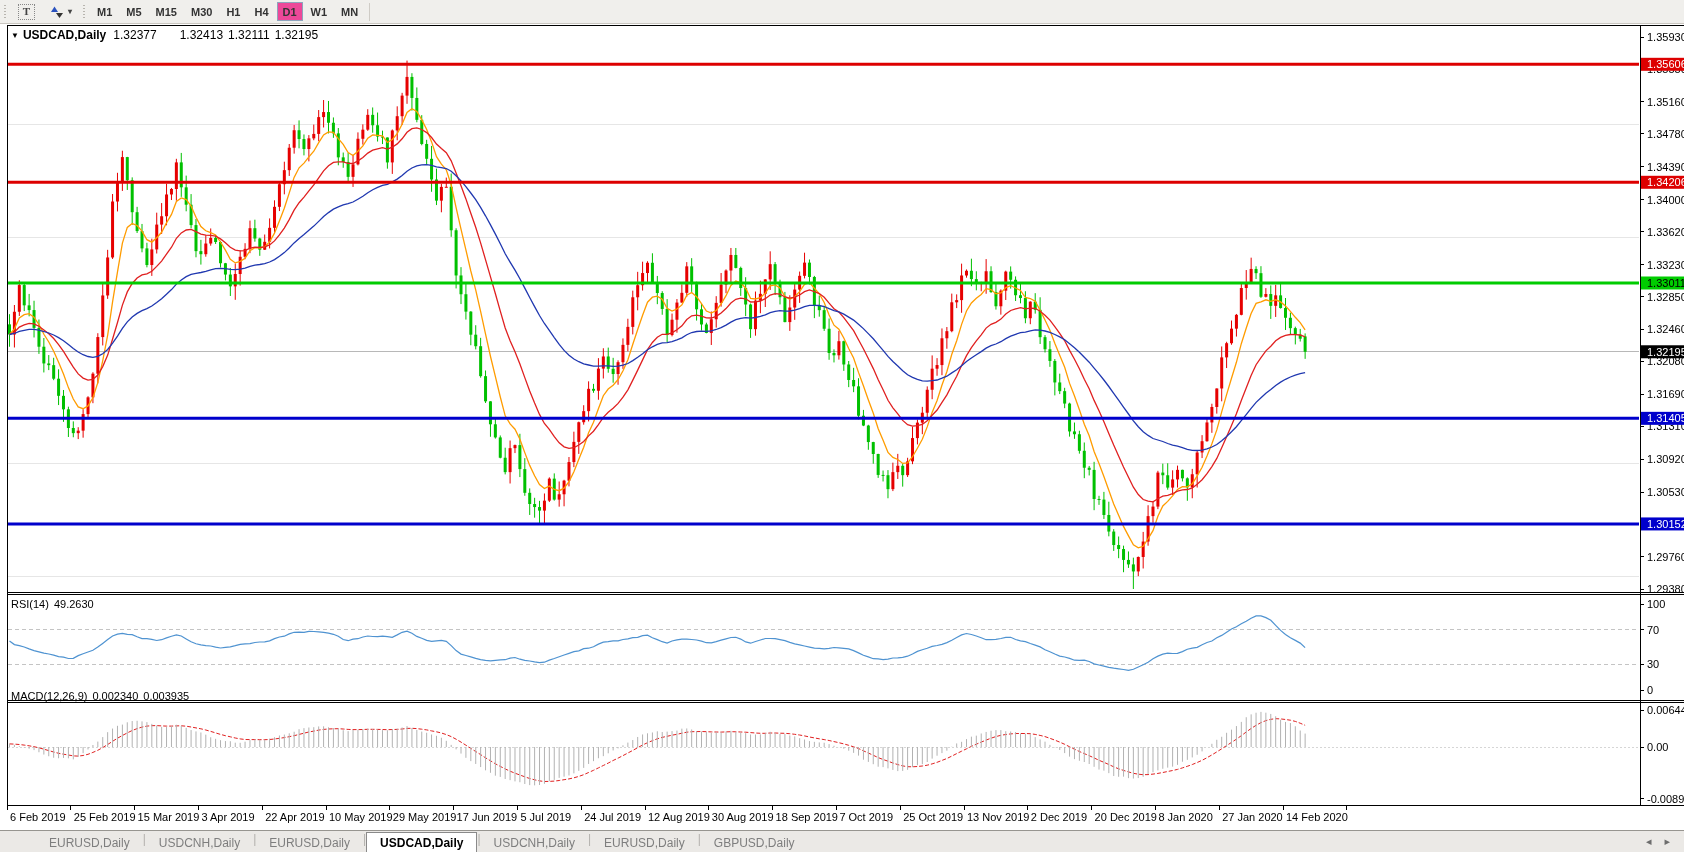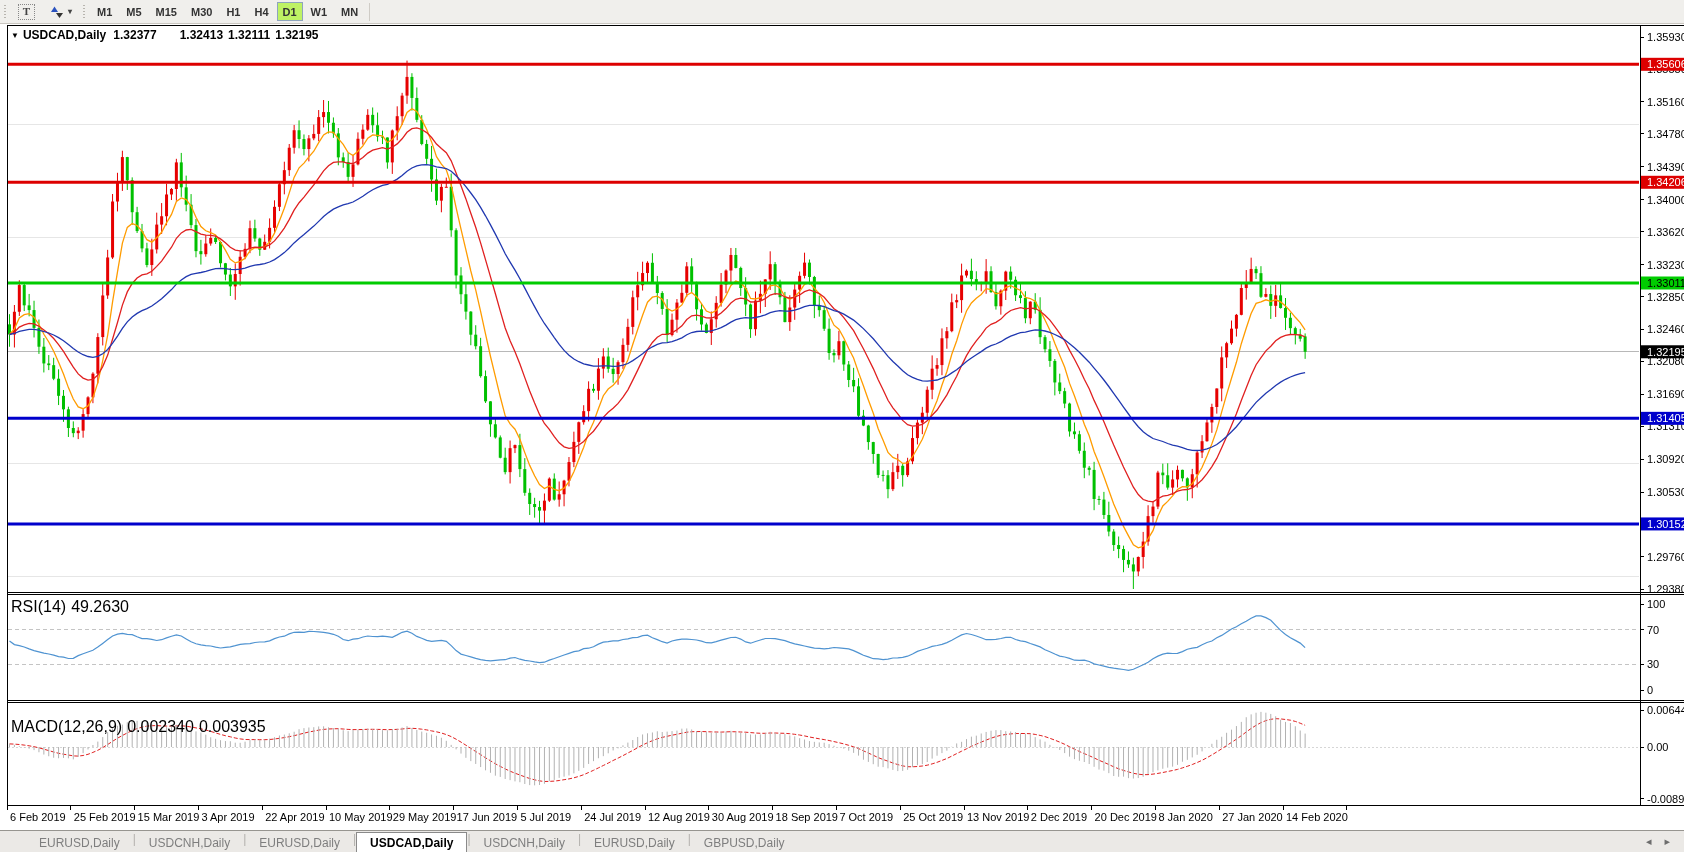--- a/index.html
+++ b/index.html
@@ -15,7 +15,7 @@
   .tbtn{display:inline-flex;align-items:center;justify-content:center;height:19px;min-width:24px;
     margin:0 1px;padding:0 5px;background:transparent;border:1px solid transparent;
     font-family:"Liberation Sans",sans-serif;font-size:11px;font-weight:bold;color:#333;cursor:default;}
-  .tbtn.active{background:#bef264;border:1px solid #8ea4bd;}
+  .tbtn.active{background:#ec4899;border:1px solid #8ea4bd;}
   .tbtn .ticon{display:inline-block;width:15px;height:14px;border:1px dotted #888;
     font-family:"Liberation Serif",serif;font-size:11px;font-weight:bold;color:#444;
     line-height:13px;text-align:center;}

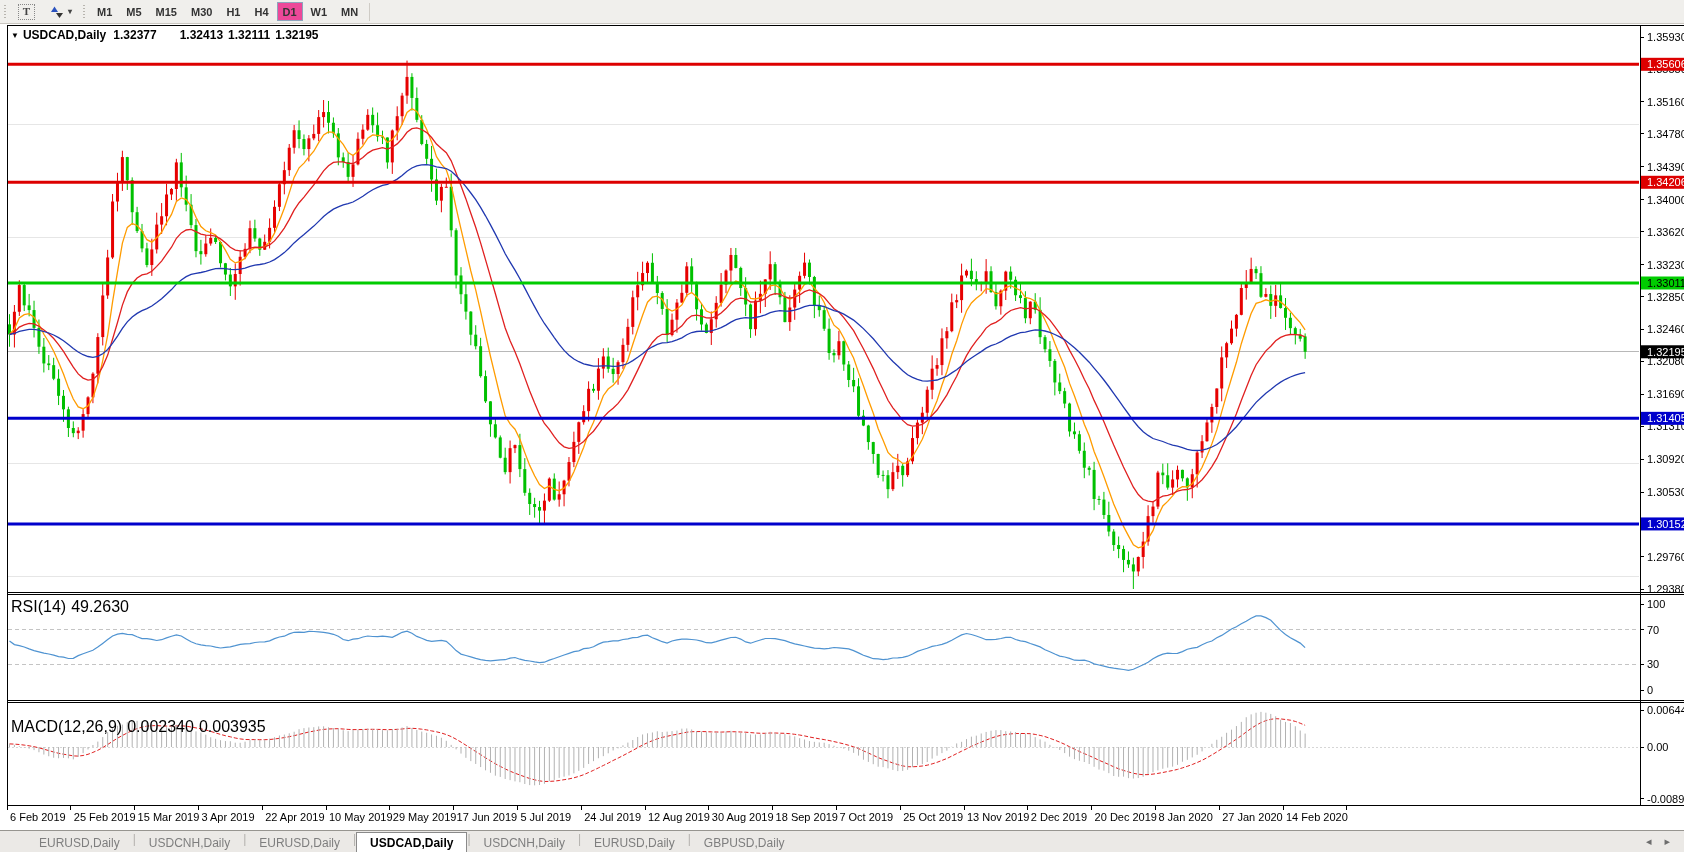--- a/index.html
+++ b/index.html
@@ -25,7 +25,7 @@
   
   .chart-title{position:absolute;left:11px;top:28px;font-size:12px;font-weight:bold;color:#000;z-index:5;}
   .chart-title .tri{font-size:8px;vertical-align:1px;margin-right:4px;}
-  .chart-title .num{margin-left:7px;font-weight:bold;}
+  .chart-title .num{margin-left:7px;font-weight:normal;}
   .ind-label{position:absolute;font-size:16px;color:#000;z-index:5;}
   .ind-label span{margin-right:5px;}
 

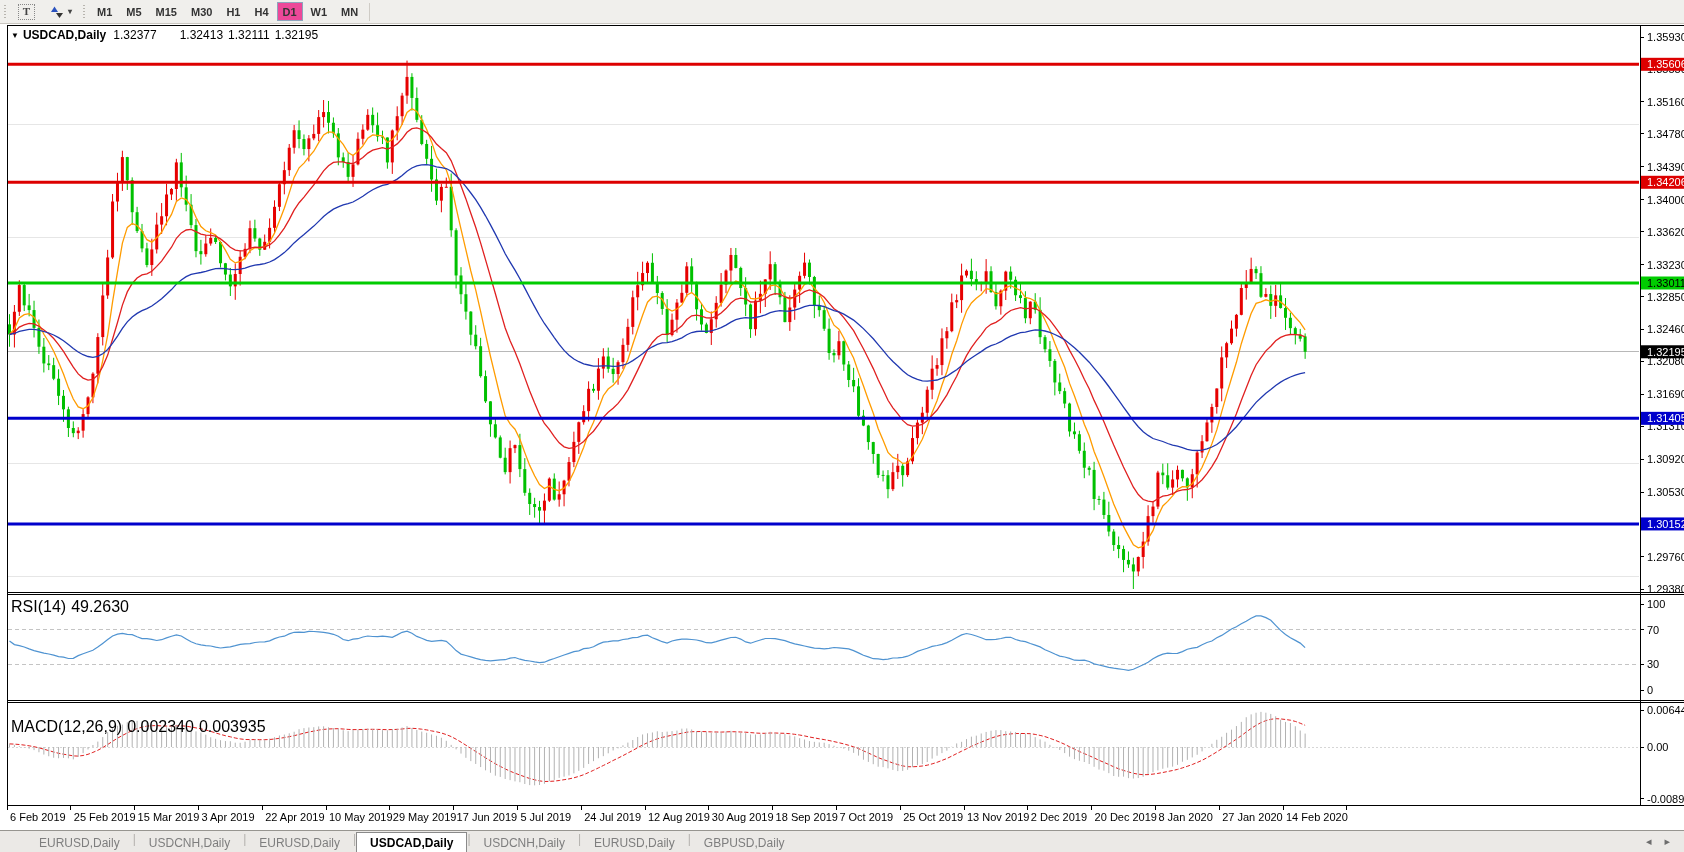--- a/index.html
+++ b/index.html
@@ -26,7 +26,7 @@
   .chart-title{position:absolute;left:11px;top:28px;font-size:12px;font-weight:bold;color:#000;z-index:5;}
   .chart-title .tri{font-size:8px;vertical-align:1px;margin-right:4px;}
   .chart-title .num{margin-left:7px;font-weight:normal;}
-  .ind-label{position:absolute;font-size:16px;color:#000;z-index:5;}
+  .ind-label{position:absolute;font-size:11px;color:#000;z-index:5;}
   .ind-label span{margin-right:5px;}
 
   

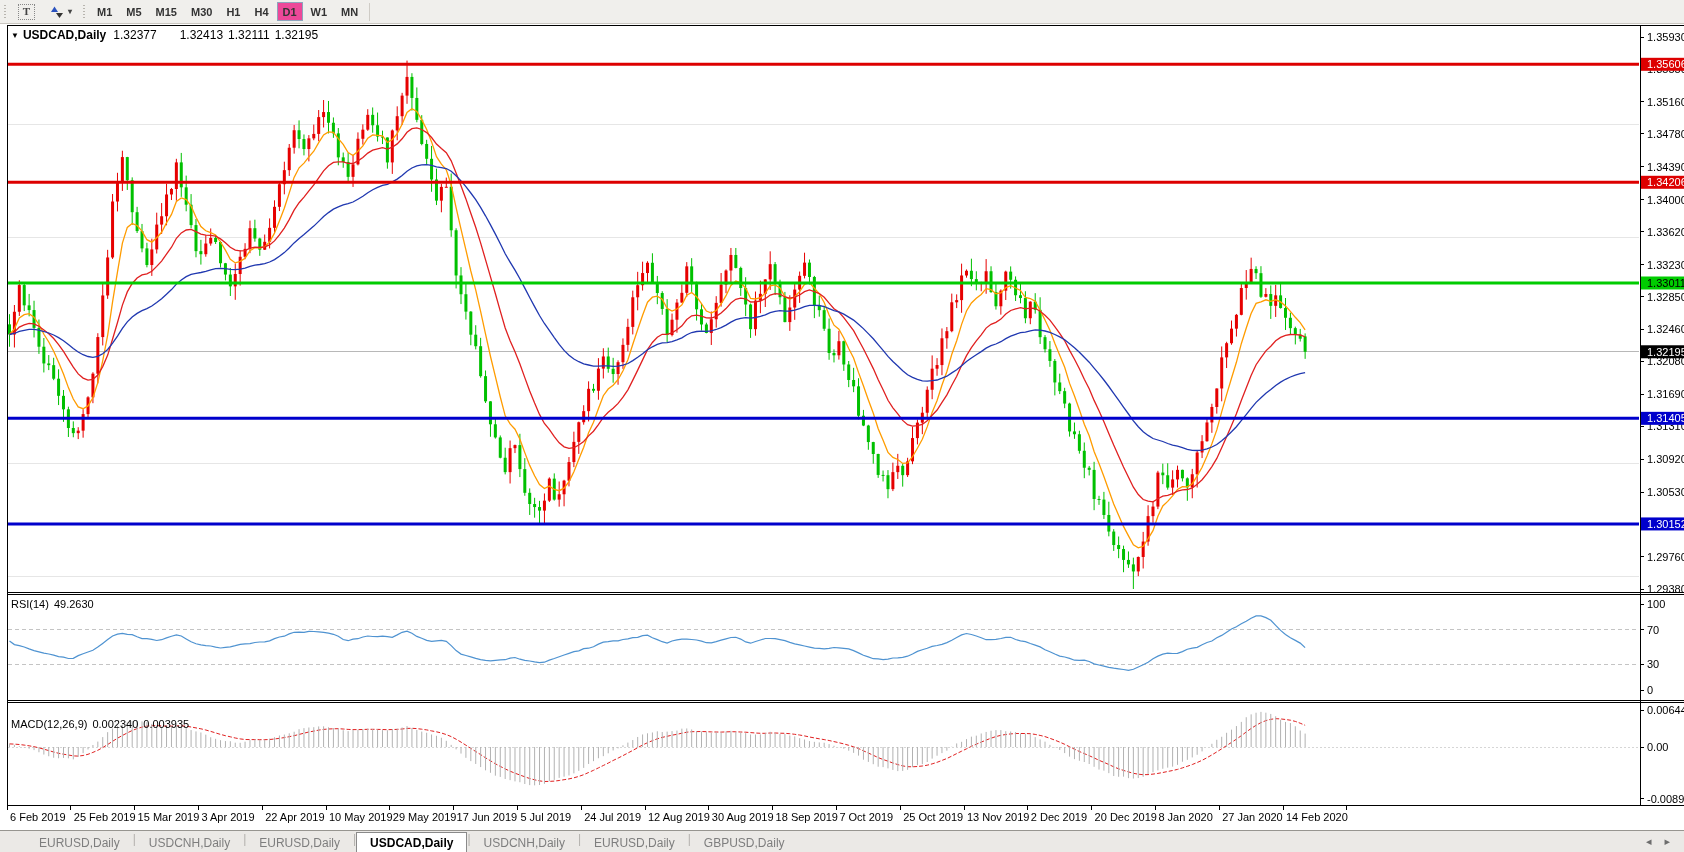--- a/index.html
+++ b/index.html
@@ -71,7 +71,7 @@
   <div class="ind-label" style="left:11px;top:598px;">
     <span>RSI(14)</span><span>49.2630</span>
   </div>
-  <div class="ind-label" style="left:11px;top:718px;">
+  <div class="ind-label" style="left:11px;top:690px;">
     <span>MACD(12,26,9)</span><span>0.002340</span><span>0.003935</span>
   </div>
 

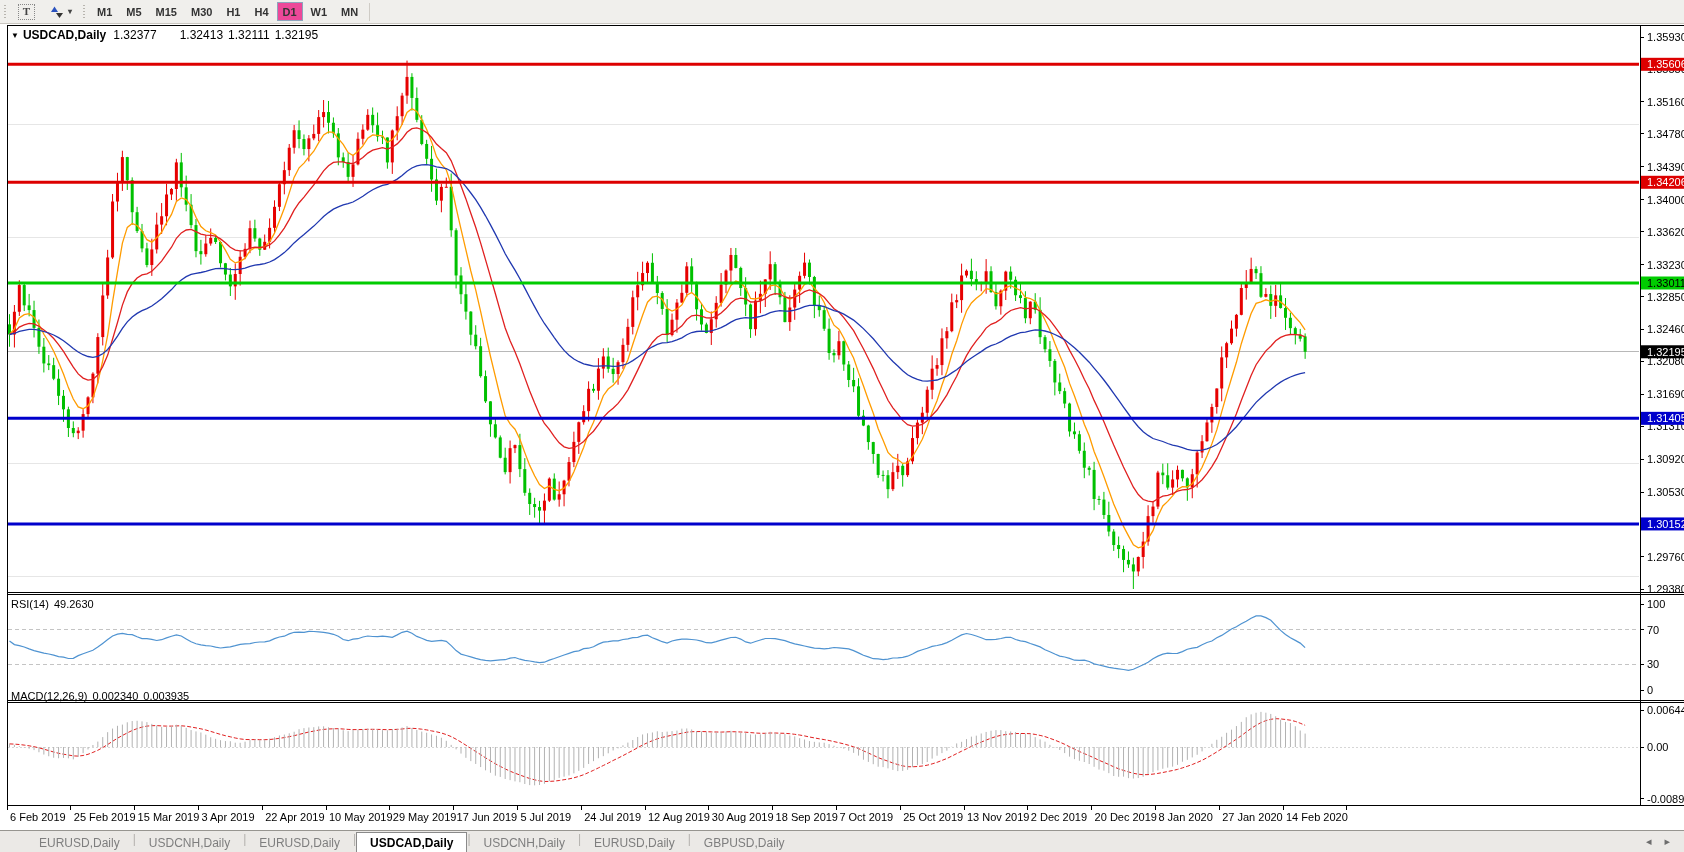--- a/index.html
+++ b/index.html
@@ -32,7 +32,7 @@
   
   .tabbar{position:absolute;left:0;top:830px;width:1684px;height:22px;background:#ebe9e6;
     border-top:1px solid #979590;display:flex;align-items:flex-end;}
-  .tabs{display:flex;align-items:flex-end;padding-left:26px;height:29px;}
+  .tabs{display:flex;align-items:flex-end;padding-left:36px;height:29px;}
   .tab{font-size:12px;color:#7e7e7e;padding:3px 13px 3px 13px;white-space:nowrap;cursor:default;}
   .tab.active{background:#ffffff;color:#000;font-weight:bold;
     border:1px solid #8a8a8a;border-bottom:1px solid #fff;margin-bottom:-1px;}

